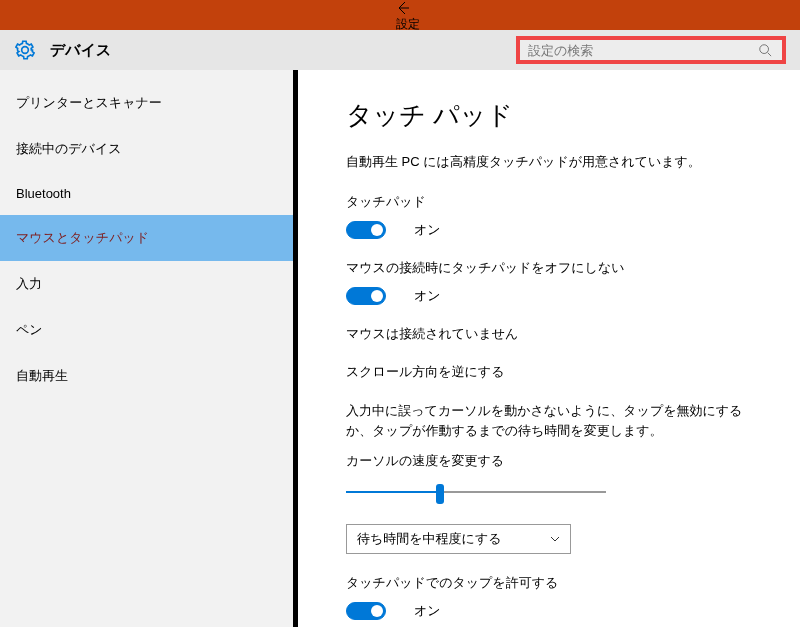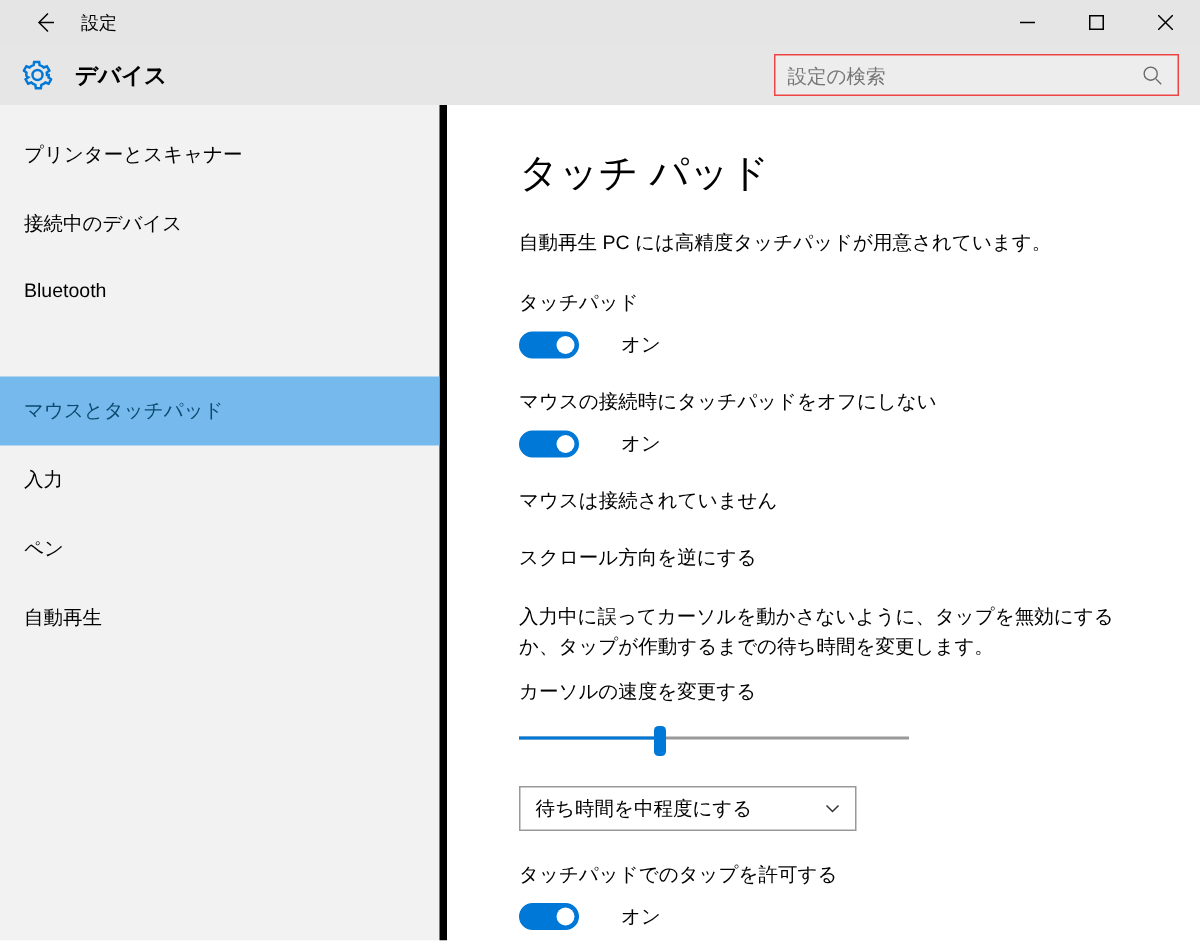--- a/index.html
+++ b/index.html
@@ -14,10 +14,11 @@
   }
   .titlebar {
     height: 30px;
-    background: #e5e5e5;
+    background: #c2410c;
     display: flex;
     align-items: center;
-    padding: 0 0 0 16px;
+    padding: 0 0 0 6px;
+    flex-direction: column;
   }
   .titlebar .back {
     width: 28px; height: 28px; display:flex; align-items:center; justify-content:center;

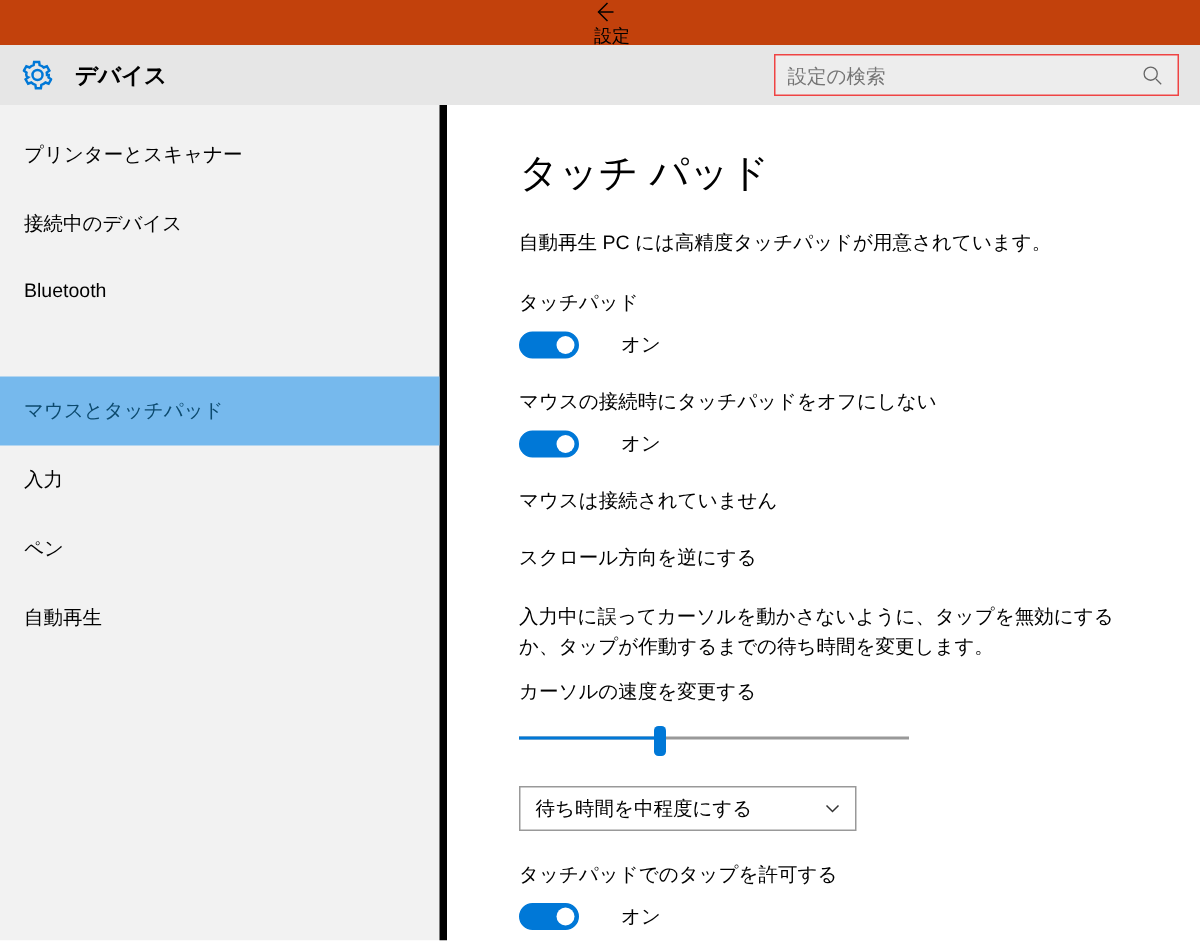--- a/index.html
+++ b/index.html
@@ -40,7 +40,7 @@
     margin-left:auto;
     width: 270px;
     height: 28px;
-    border: 1px solid #ef4444;
+    border: 4px solid #ef4444;
     background:#ededed;
     display:flex; align-items:center;
     padding: 0 8px;

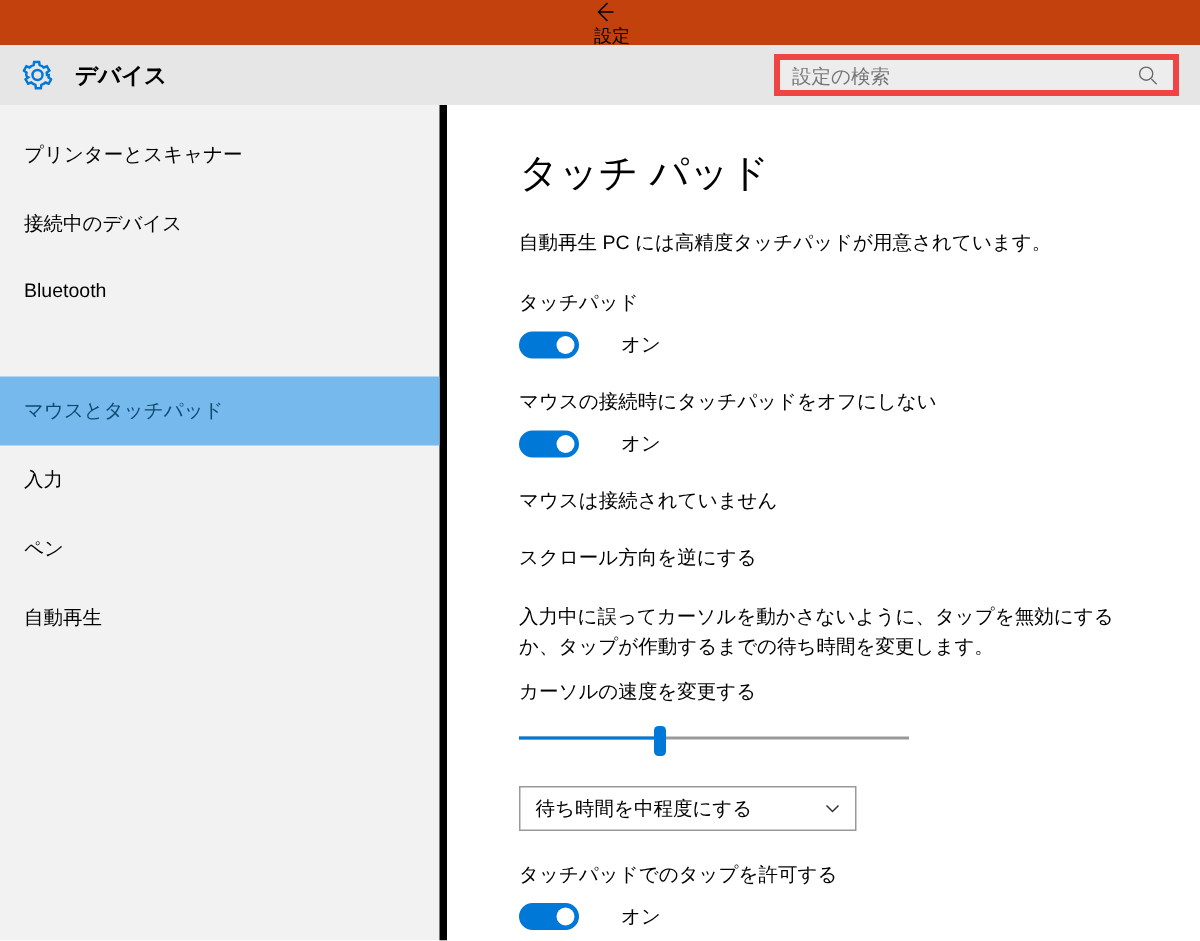--- a/index.html
+++ b/index.html
@@ -65,8 +65,7 @@
   }
   .side-item.selected {
     background:#76b9ed;
-    color:#0c4a6e;
-    margin-top:36px;
+    color:#7f1d1d;
   }
   .content {
     flex:1;

